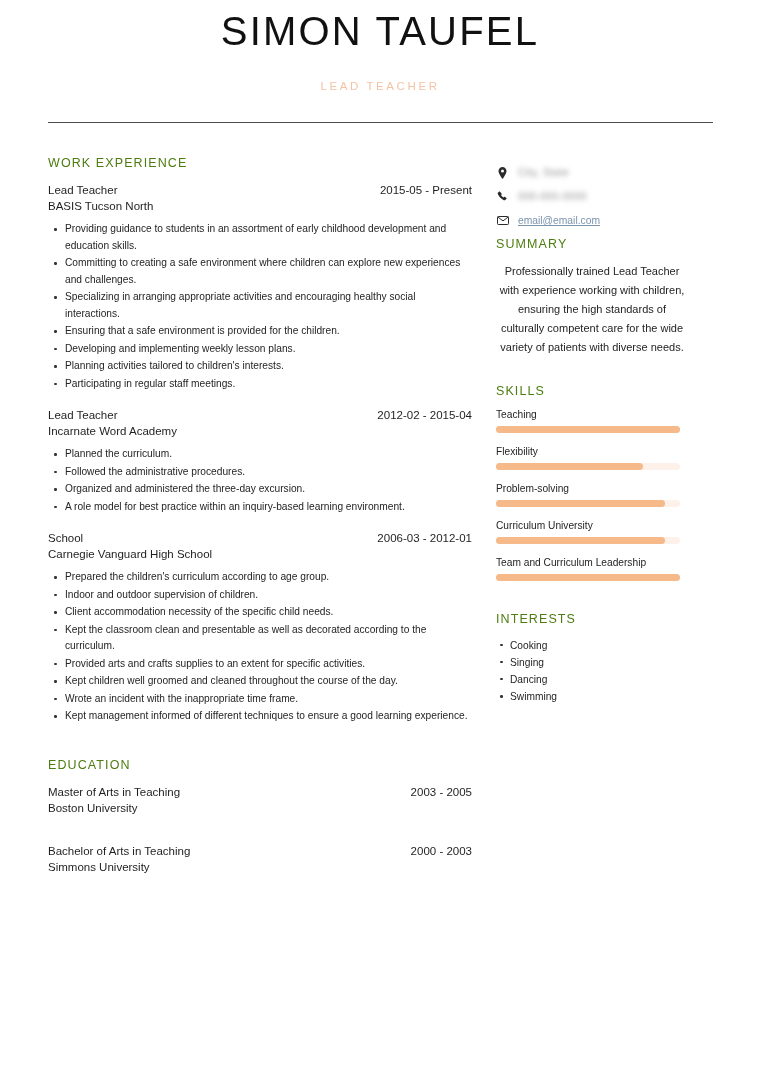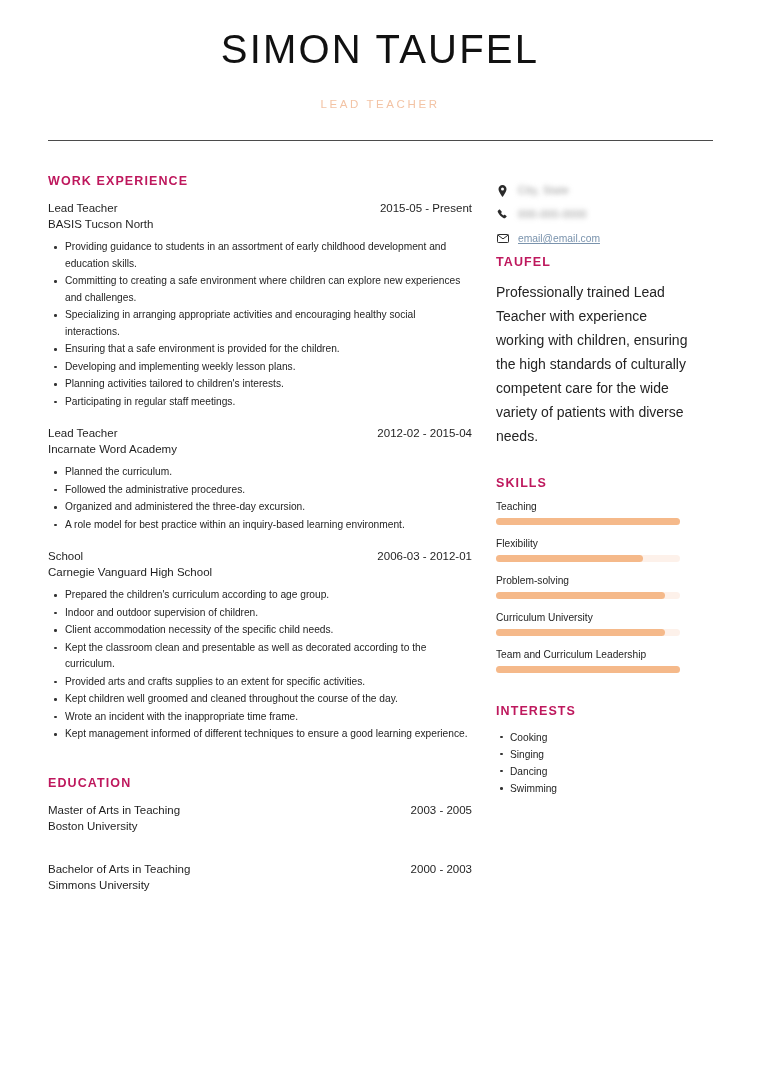--- a/index.html
+++ b/index.html
@@ -20,7 +20,7 @@
   }
 
   
-  .header { padding-top: 24px; text-align: center; }
+  .header { padding-top: 6px; text-align: center; }
   .full-name {
     font-size: 40px;
     letter-spacing: 2.2px;

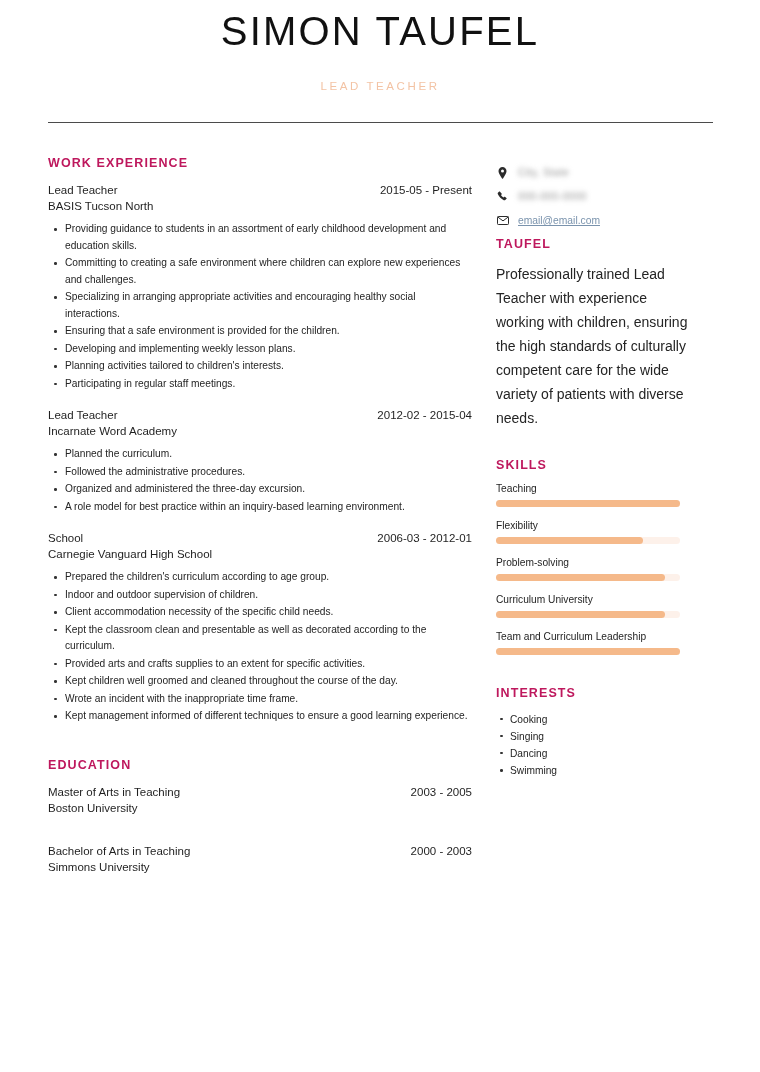--- a/index.html
+++ b/index.html
@@ -55,8 +55,8 @@
   .sec-title {
     font-size: 12.5px;
     letter-spacing: 1.1px;
-    font-weight: 700;
-    color: #be185d;
+    font-weight: 400;
+    color: #4d7c0f;
     margin-bottom: 14px;
   }
   .sec-title.side { margin-bottom: 11px; }

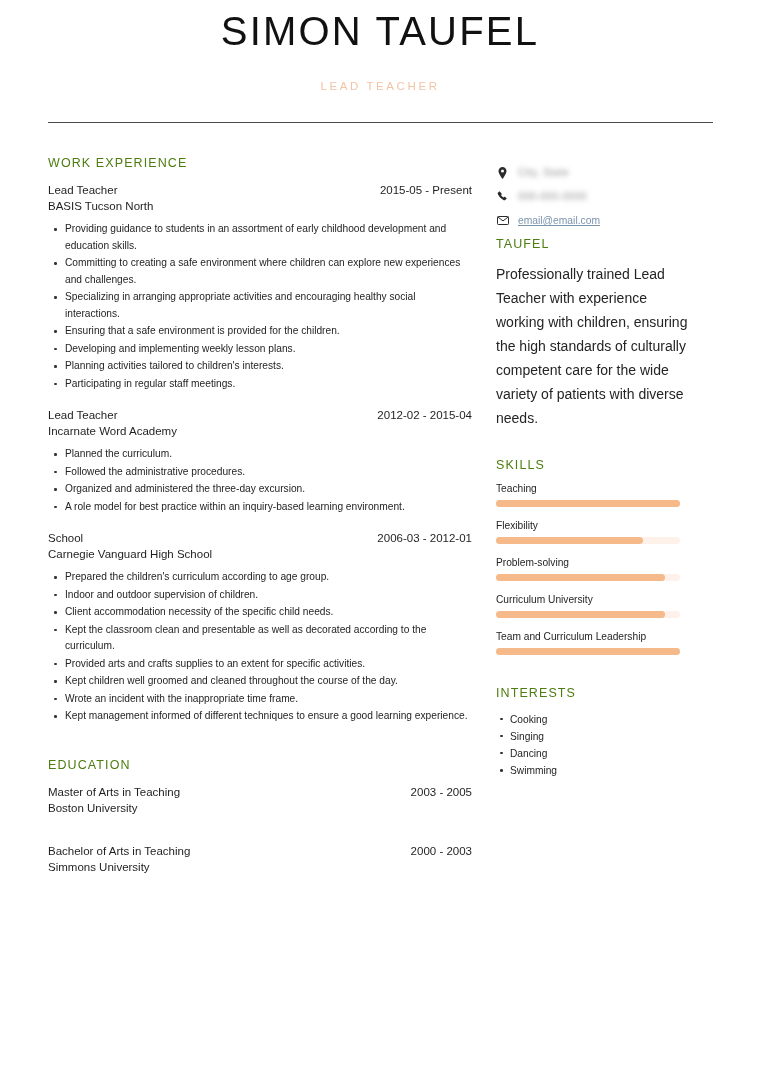--- a/index.html
+++ b/index.html
@@ -301,7 +301,7 @@
       </div>
 
       <section id="summary-section">
-        <h2 class="sec-title side">TAUFEL</h2>
+        <h2 class="sec-title side">SUMMARY</h2>
         <p class="summary-text">Professionally trained Lead Teacher with experience working with children, ensuring the high standards of culturally competent care for the wide variety of patients with diverse needs.</p>
       </section>
 

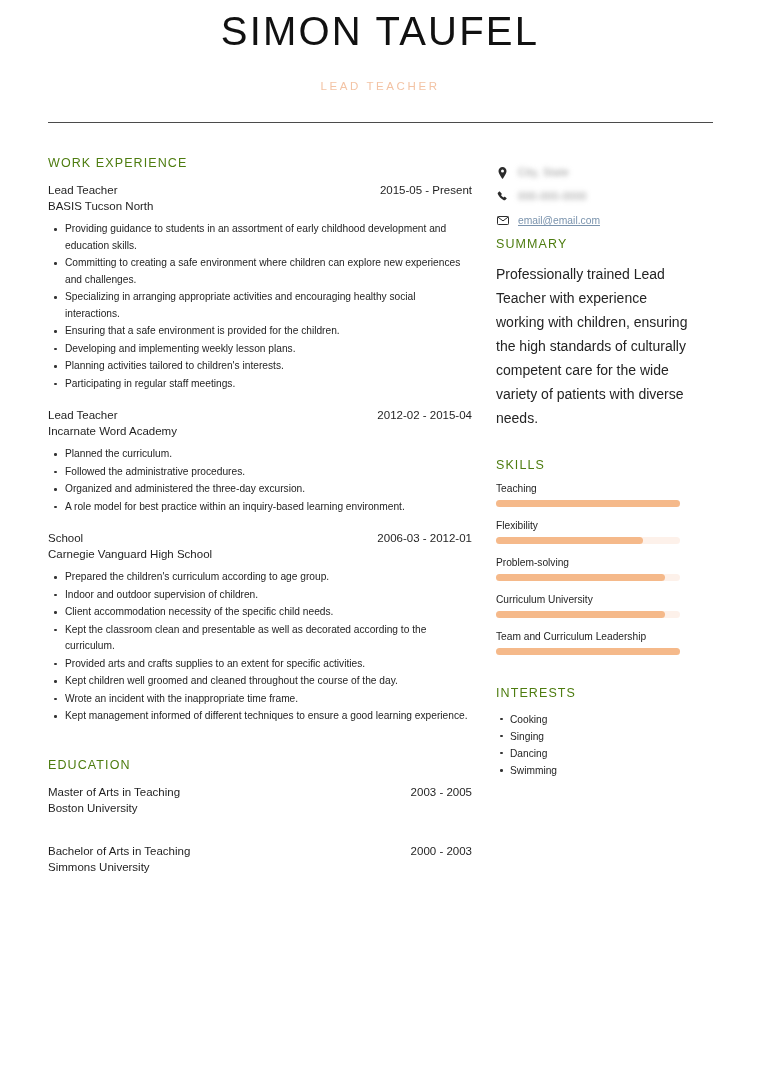--- a/index.html
+++ b/index.html
@@ -128,9 +128,10 @@
 
   
   .summary-text {
-    font-size: 14px;
+    font-size: 11px;
     line-height: 1.72;
     color: #242424;
+    text-align: center;
   }
   #summary-section { margin-bottom: 27px; }
 

